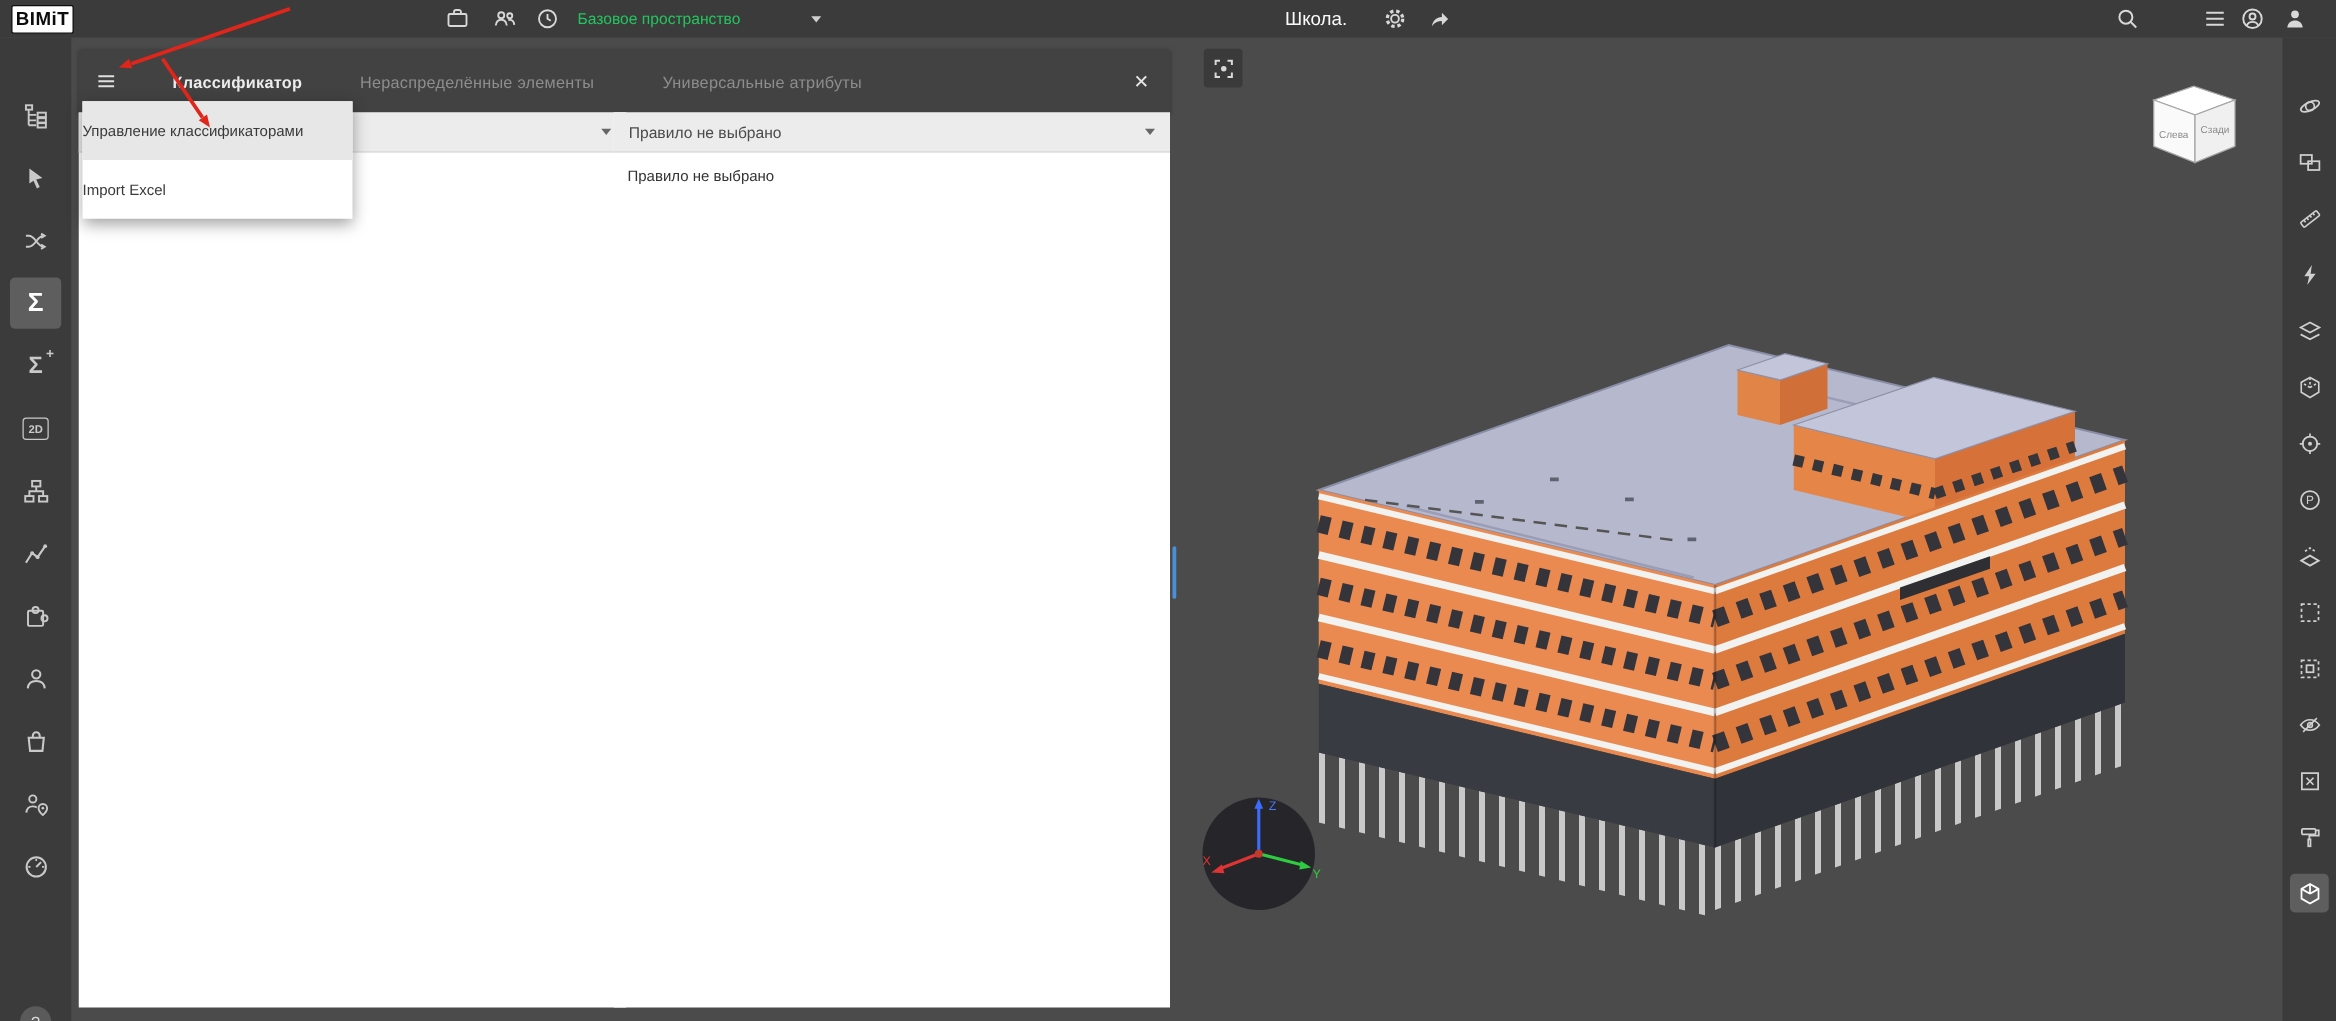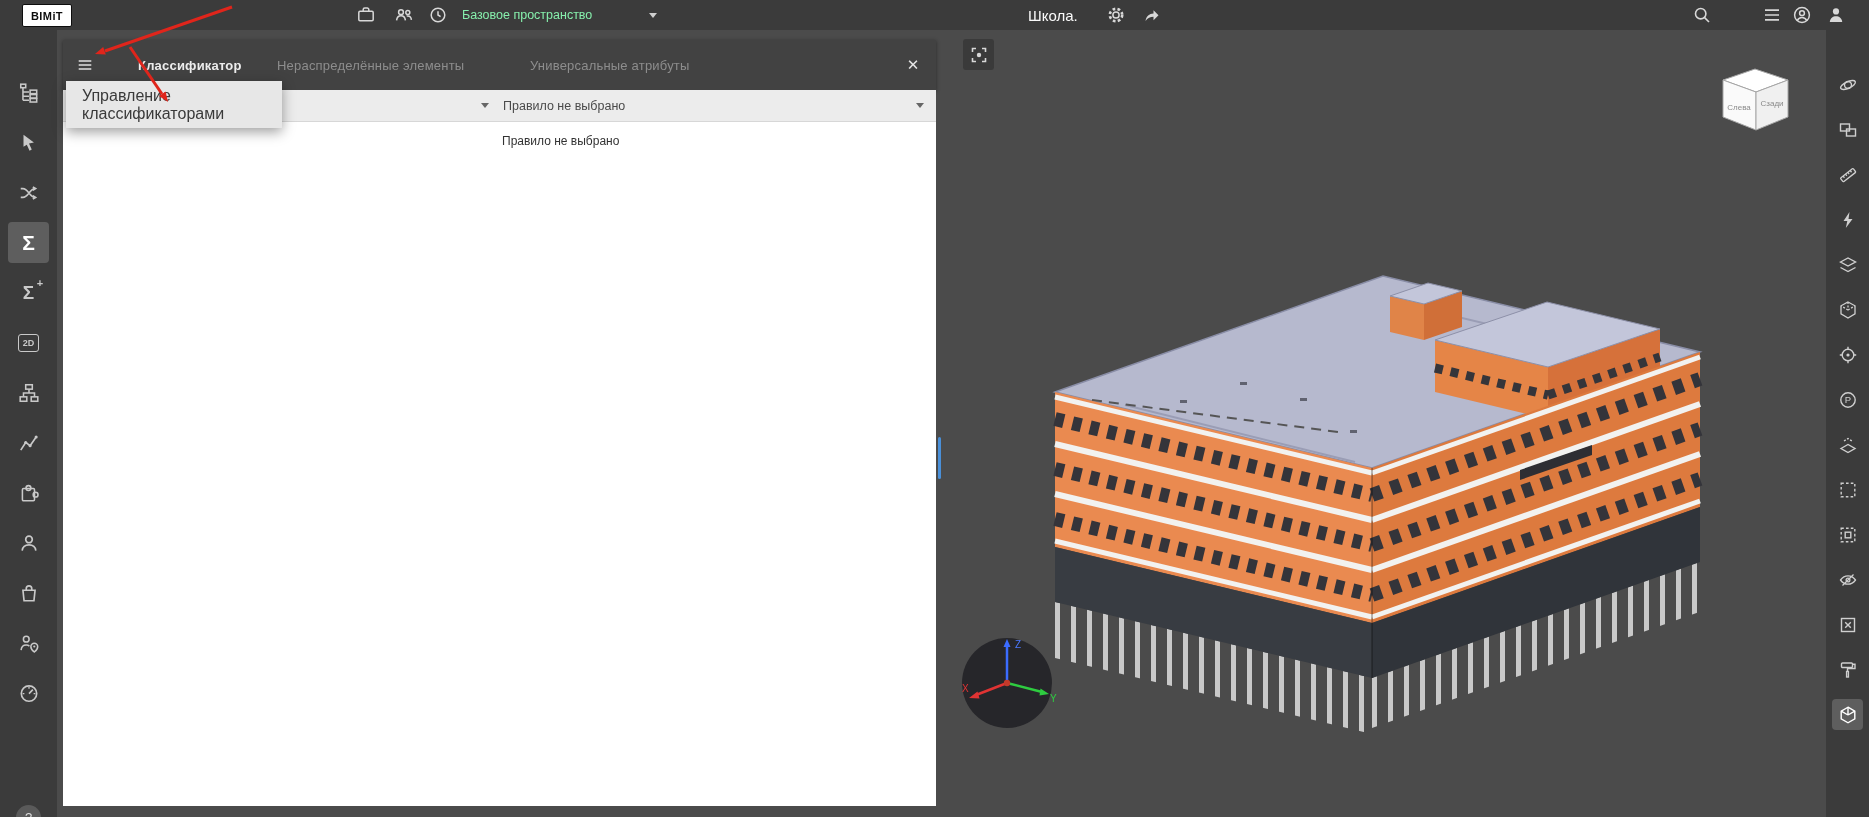--- a/index.html
+++ b/index.html
@@ -8,8 +8,8 @@
   svg{display:block;}
   
   .topbar{position:absolute;left:0;top:0;width:1869px;height:30px;background:#3b3b3b;z-index:30;}
-  .logo{position:absolute;left:22px;top:4px;width:48px;height:21px;background:#fff;border:1px solid #0d0d0d;
-        border-radius:2px;color:#0d0d0d;font-weight:bold;font-size:11px;display:flex;align-items:center;
+  .logo{position:absolute;left:9px;top:4px;width:48px;height:21px;background:#fff;border:1px solid #0d0d0d;
+        border-radius:2px;color:#0d0d0d;font-weight:bold;font-size:15px;display:flex;align-items:center;
         justify-content:center;letter-spacing:.4px;}
   .tb-btn{position:absolute;top:0;height:30px;width:28px;display:flex;align-items:center;justify-content:center;
         color:#d8d8d8;cursor:pointer;}

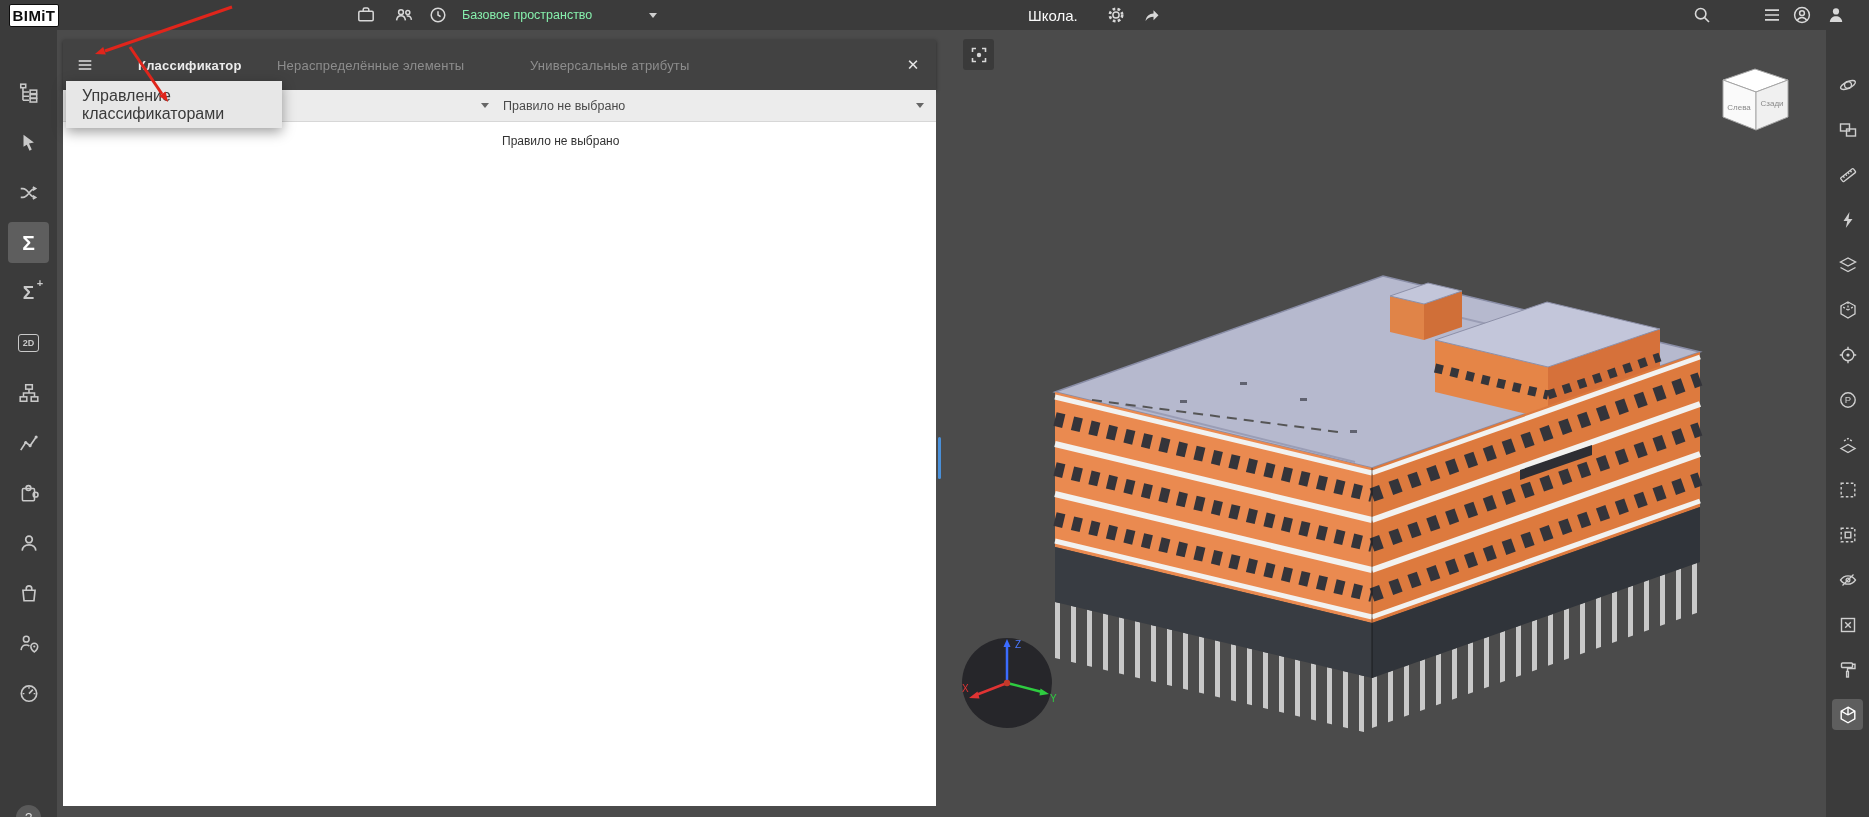--- a/index.html
+++ b/index.html
@@ -14,7 +14,7 @@
   .tb-btn{position:absolute;top:0;height:30px;width:28px;display:flex;align-items:center;justify-content:center;
         color:#d8d8d8;cursor:pointer;}
   .workspace{position:absolute;left:462px;top:0;height:30px;width:195px;display:flex;align-items:center;
-        justify-content:space-between;color:#86efac;font-size:12.5px;cursor:pointer;}
+        justify-content:space-between;color:#22c55e;font-size:12.5px;cursor:pointer;}
   .caret{width:0;height:0;border-left:4.5px solid transparent;border-right:4.5px solid transparent;
         border-top:5.5px solid #cfcfcf;}
   .proj-title{position:absolute;left:1028px;top:0;height:30px;display:flex;align-items:center;

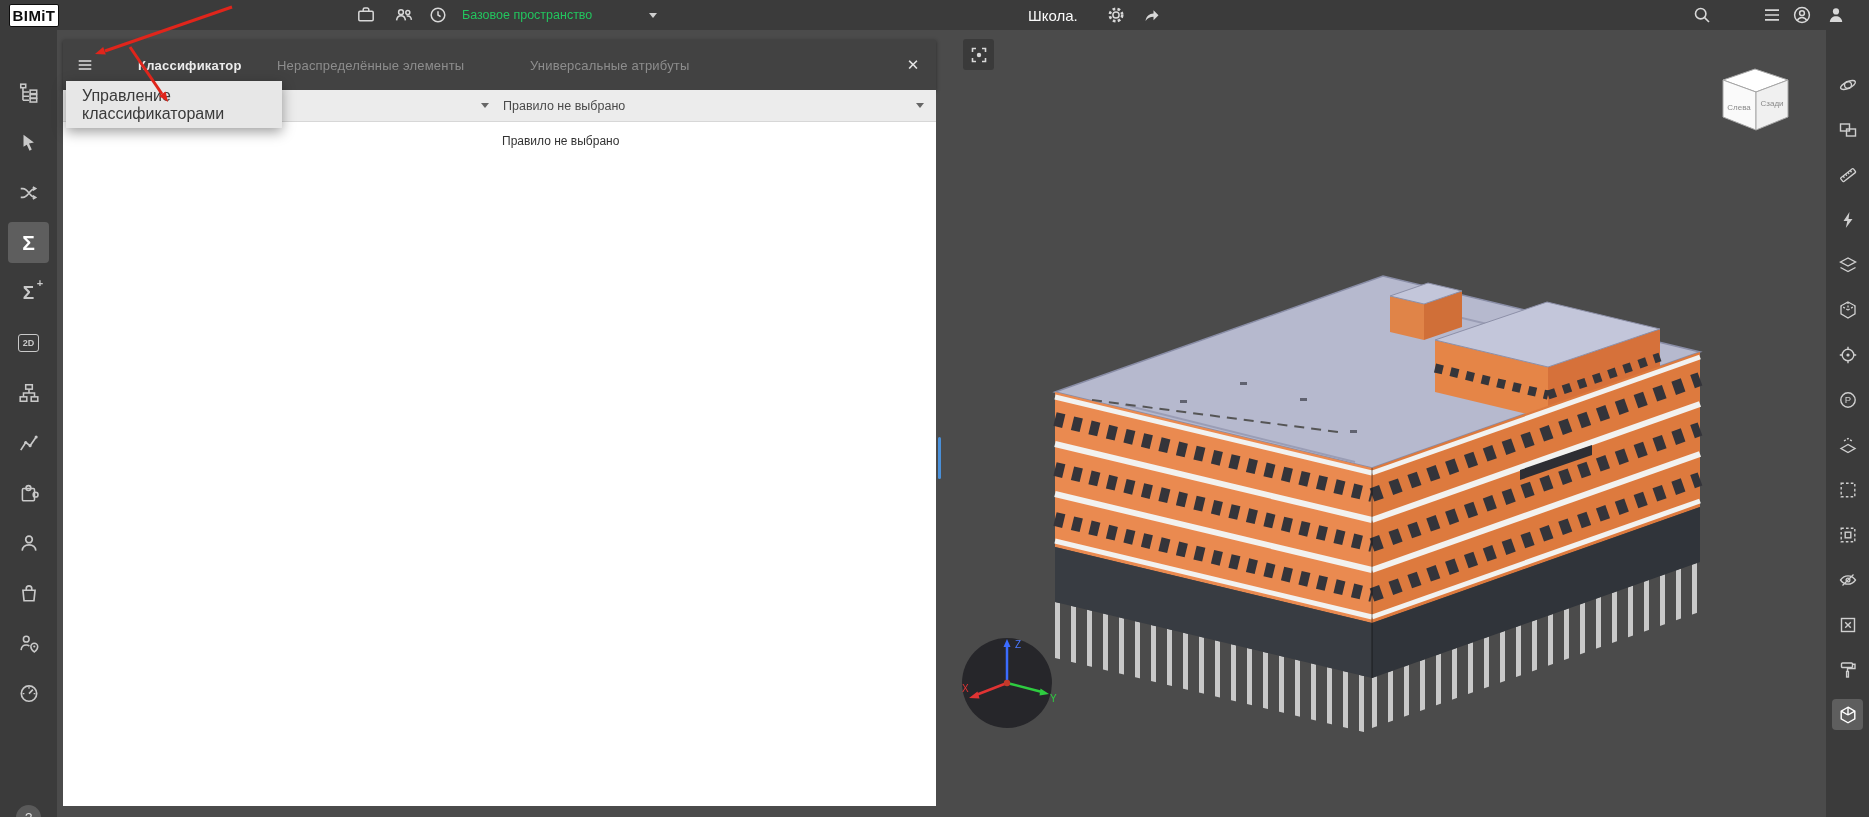--- a/index.html
+++ b/index.html
@@ -426,7 +426,7 @@
         </svg>
       </div>
       <div class="tab active" style="left:75px">Классификатор</div>
-      <div class="tab" style="left:214px">Нераспределённые элементы</div>
+      <div class="tab" style="left:225px">Нераспределённые элементы</div>
       <div class="tab" style="left:467px">Универсальные атрибуты</div>
       <div class="close-btn">
         <span>✕</span>

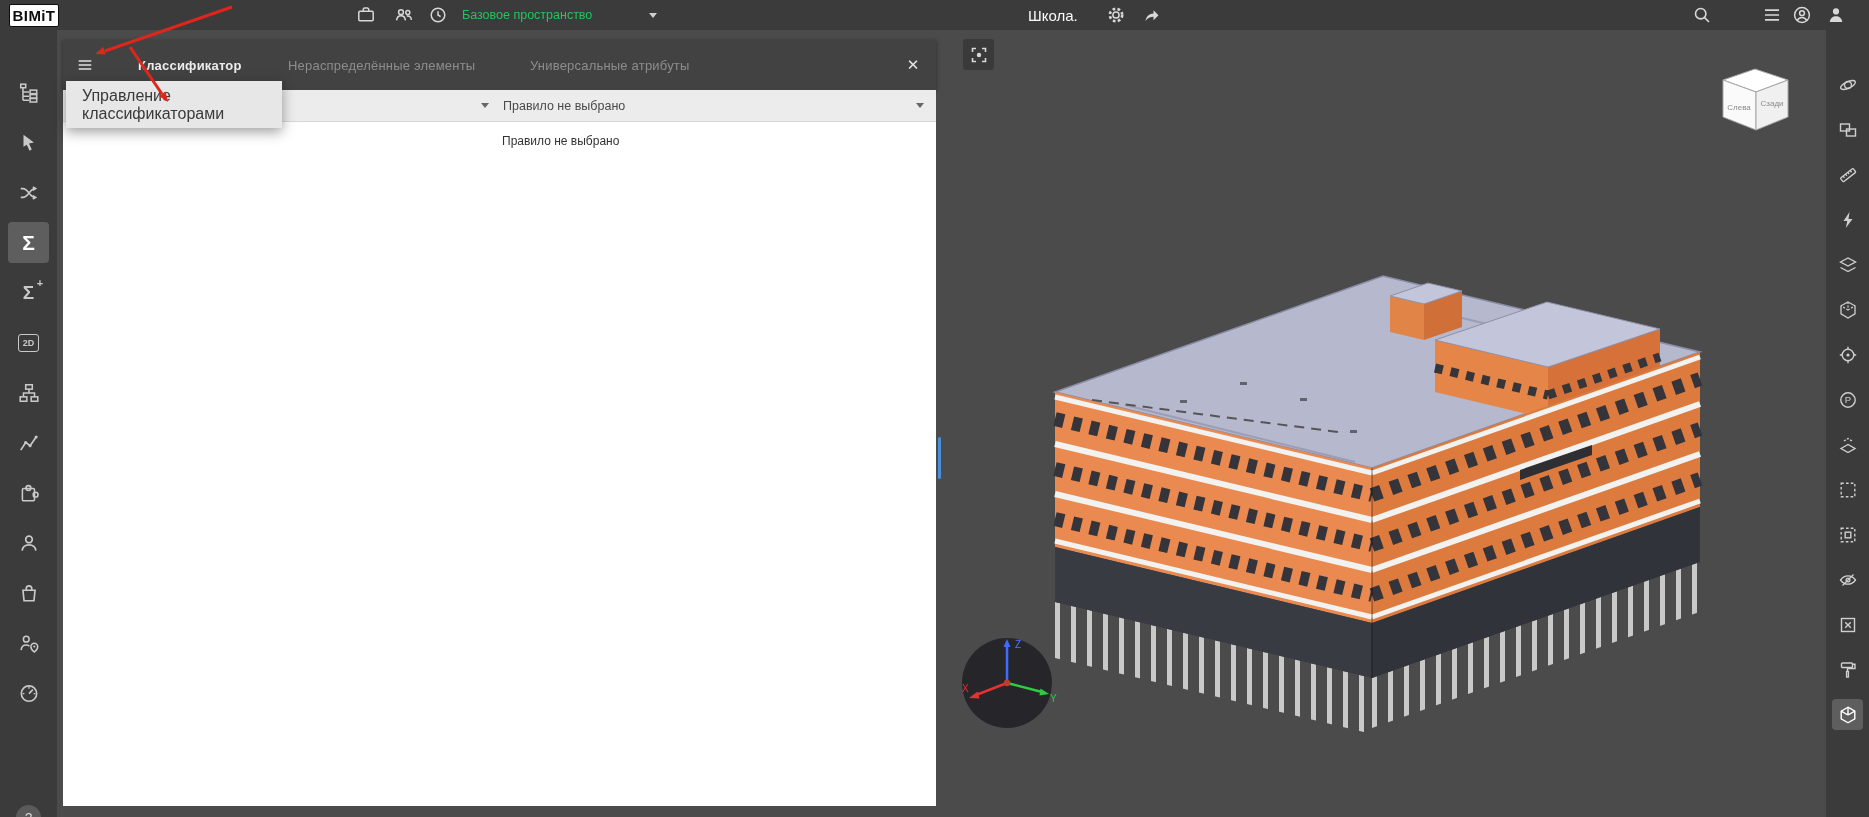--- a/index.html
+++ b/index.html
@@ -70,7 +70,7 @@
   
   .ctx-menu{position:absolute;left:66px;top:81px;width:216px;background:#fff;z-index:60;
         box-shadow:0 4px 12px rgba(0,0,0,.38);}
-  .menu-item{height:47px;display:flex;align-items:center;padding:0 16px;font-size:16px;color:#3a3a3a;
+  .menu-item{height:47px;display:flex;align-items:center;padding:0 0;font-size:12px;color:#3a3a3a;
         cursor:pointer;}
   .menu-item.hl{background:#e7e7e7;}
   

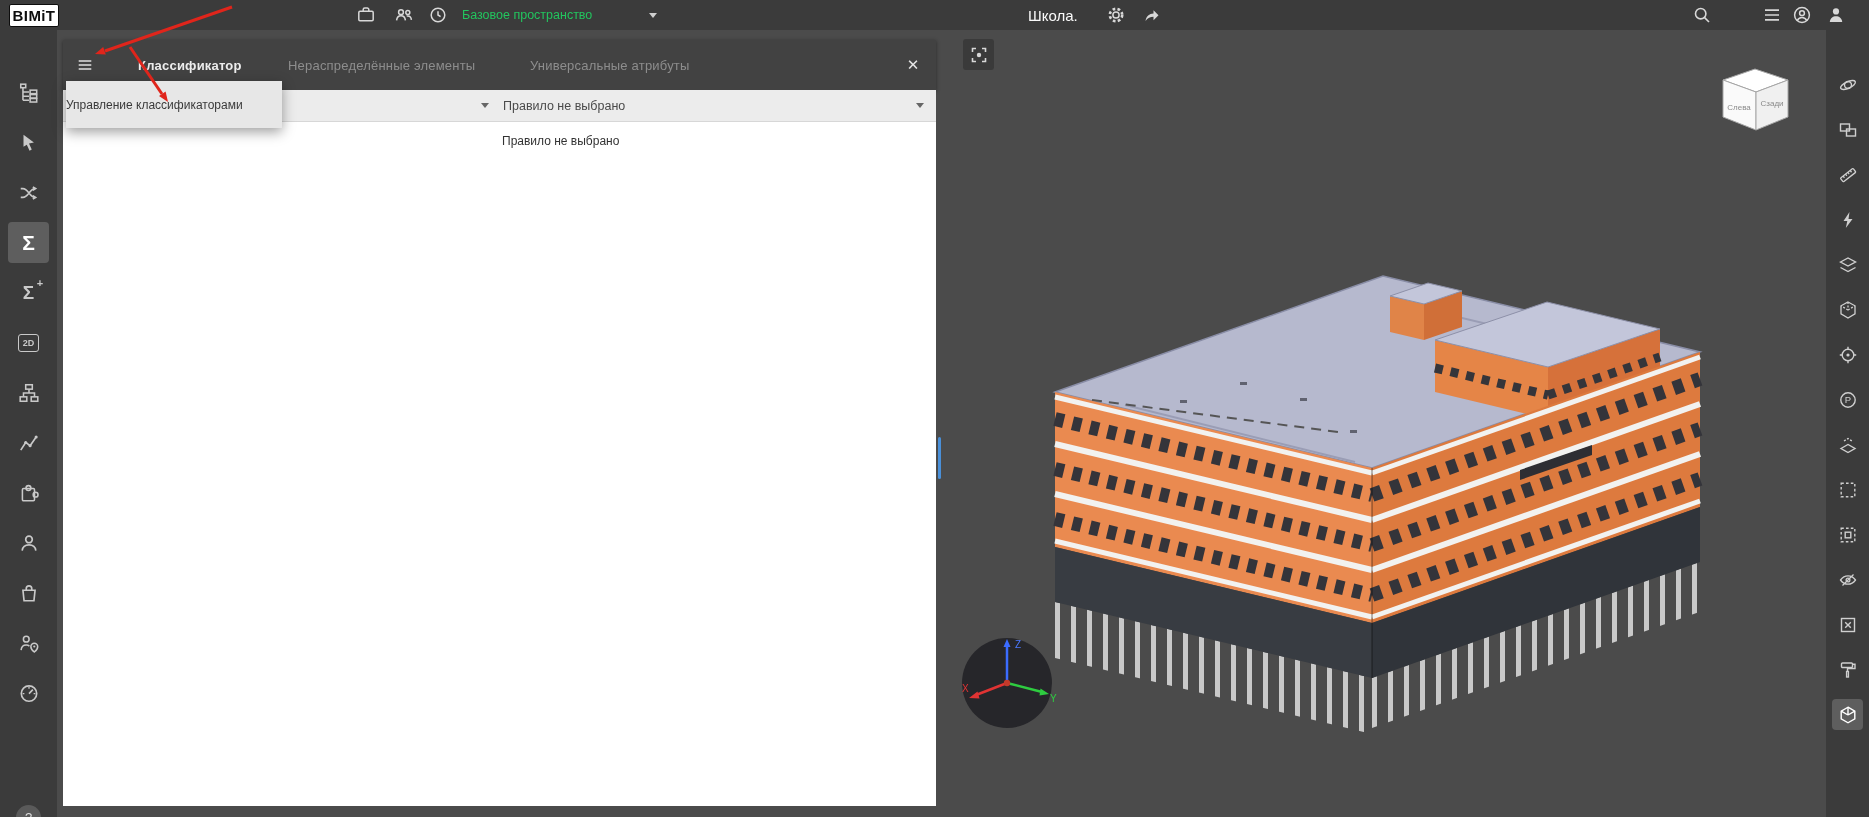--- a/index.html
+++ b/index.html
@@ -452,6 +452,7 @@
 
   <div class="ctx-menu">
     <div class="menu-item hl">Управление классификаторами</div>
+    <div class="menu-item">Import Excel</div>
   </div>
 
   <svg class="arrows" width="300" height="130" viewBox="0 0 300 130">

